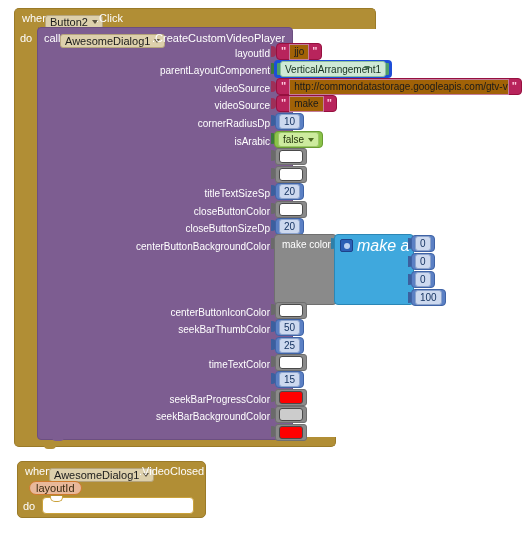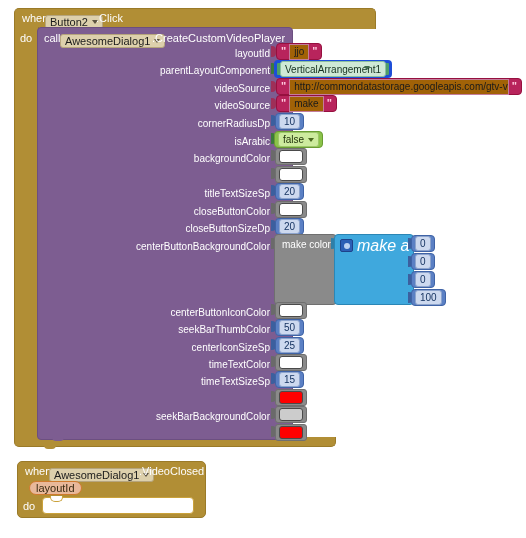--- a/index.html
+++ b/index.html
@@ -186,7 +186,6 @@
     </span>
   </div>
 
-  <div class="rowlabel" style="left:110px;top:153px;width:160px;">backgroundColor</div>
   <div class="socket gry" style="left:271px;top:150px;"></div>
   <div class="blk cswatch" style="left:275px;top:148px;">
     <span class="sw" style="background:#ffffff;"></span>

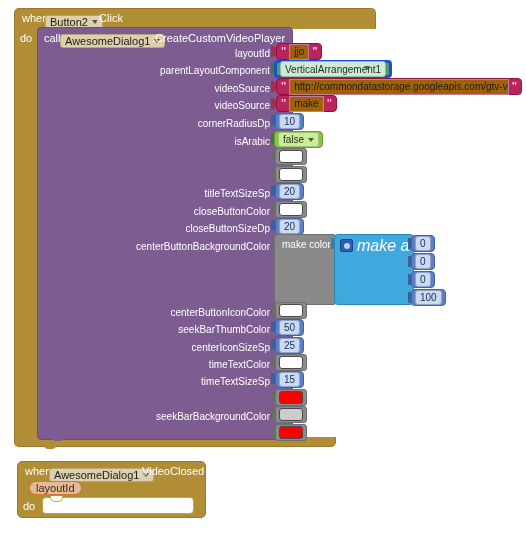--- a/index.html
+++ b/index.html
@@ -261,7 +261,6 @@
     <span class="val">50</span>
   </div>
 
-  <div class="rowlabel" style="left:100px;top:342px;width:170px;">centerIconSizeSp</div>
   <div class="socket blu" style="left:271px;top:339px;"></div>
   <div class="blk num" style="left:275px;top:337px;">
     <span class="val">25</span>

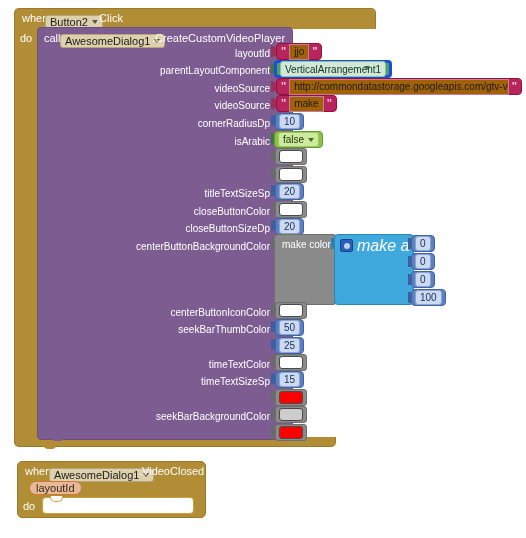--- a/index.html
+++ b/index.html
@@ -272,7 +272,6 @@
     <span class="sw" style="background:#ffffff;"></span>
   </div>
 
-  <div class="rowlabel" style="left:100px;top:376px;width:170px;">timeTextSizeSp</div>
   <div class="socket blu" style="left:271px;top:373px;"></div>
   <div class="blk num" style="left:275px;top:371px;">
     <span class="val">15</span>

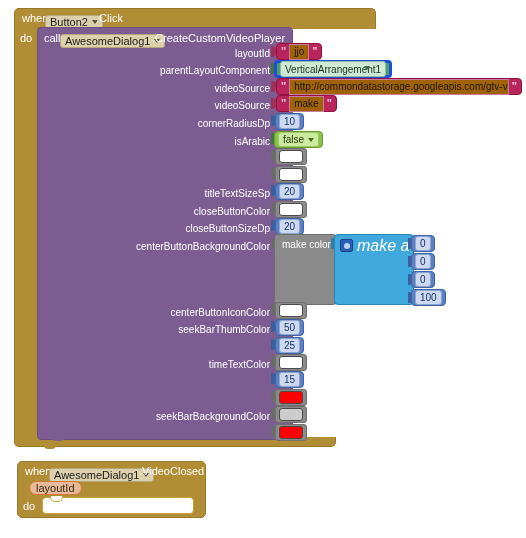--- a/index.html
+++ b/index.html
@@ -277,6 +277,7 @@
     <span class="val">15</span>
   </div>
 
+  <div class="rowlabel" style="left:100px;top:394px;width:170px;">seekBarProgressColor</div>
   <div class="socket gry" style="left:271px;top:391px;"></div>
   <div class="blk cswatch" style="left:275px;top:389px;">
     <span class="sw" style="background:#ff0000;"></span>

